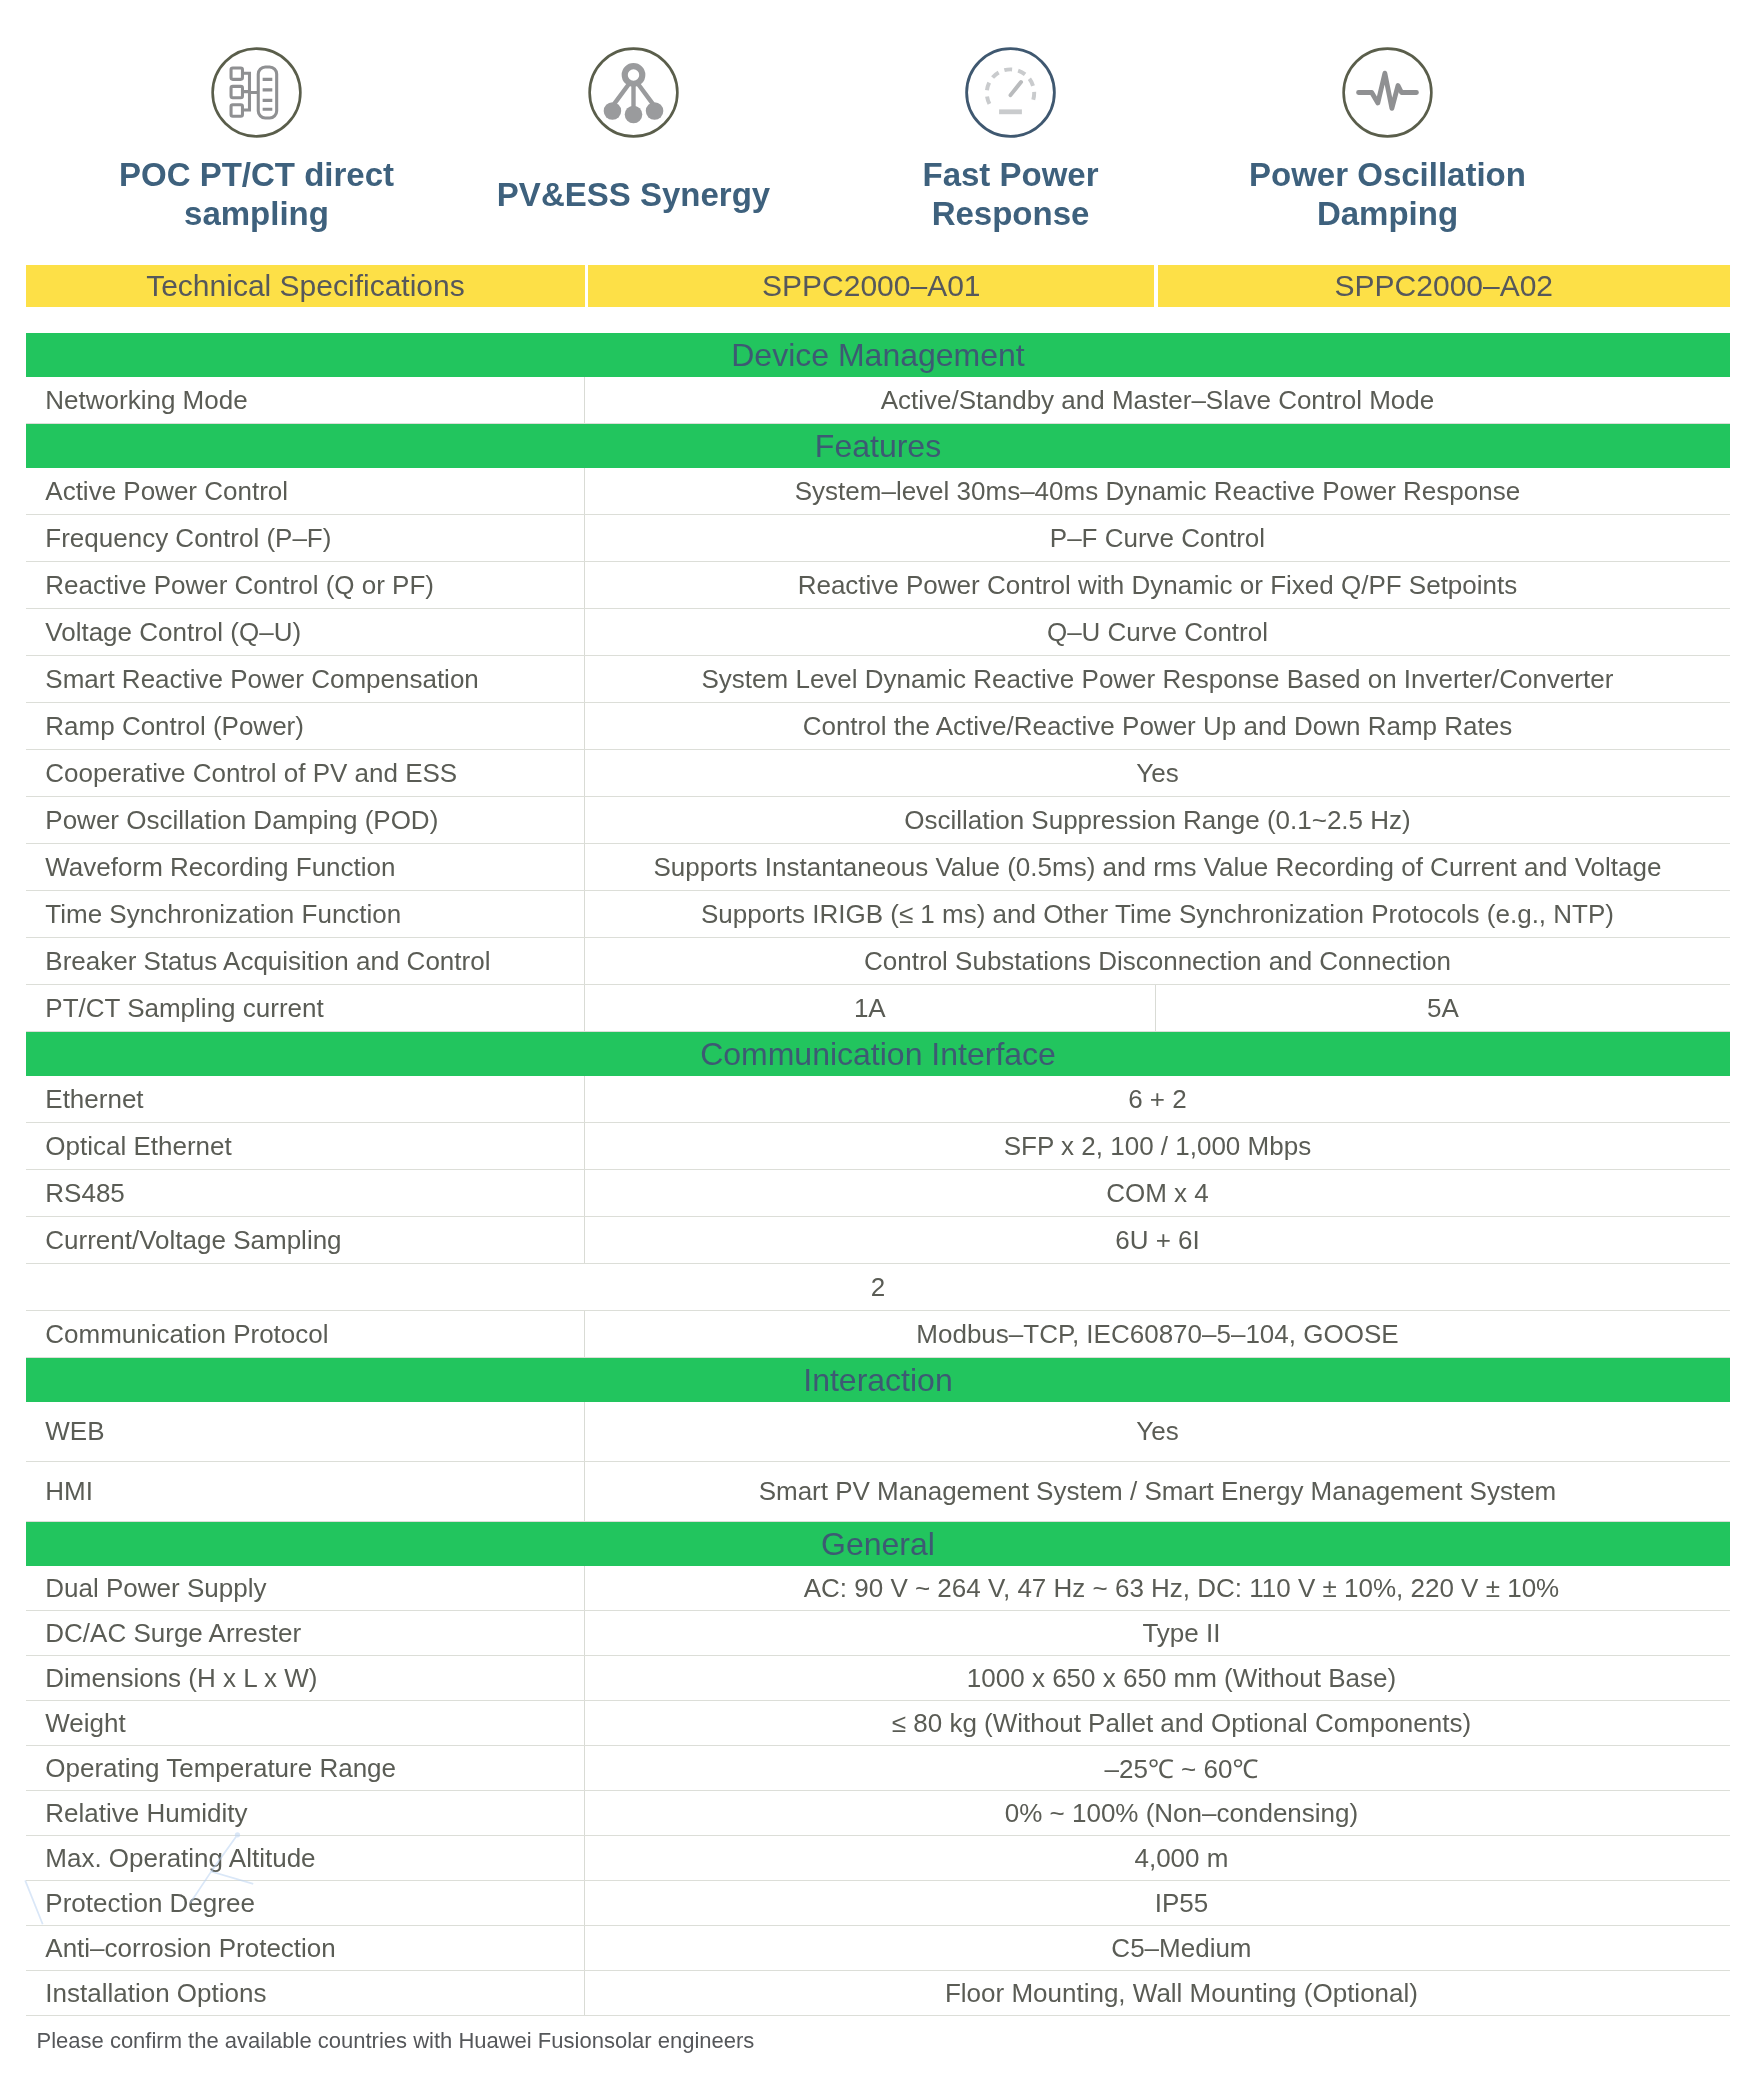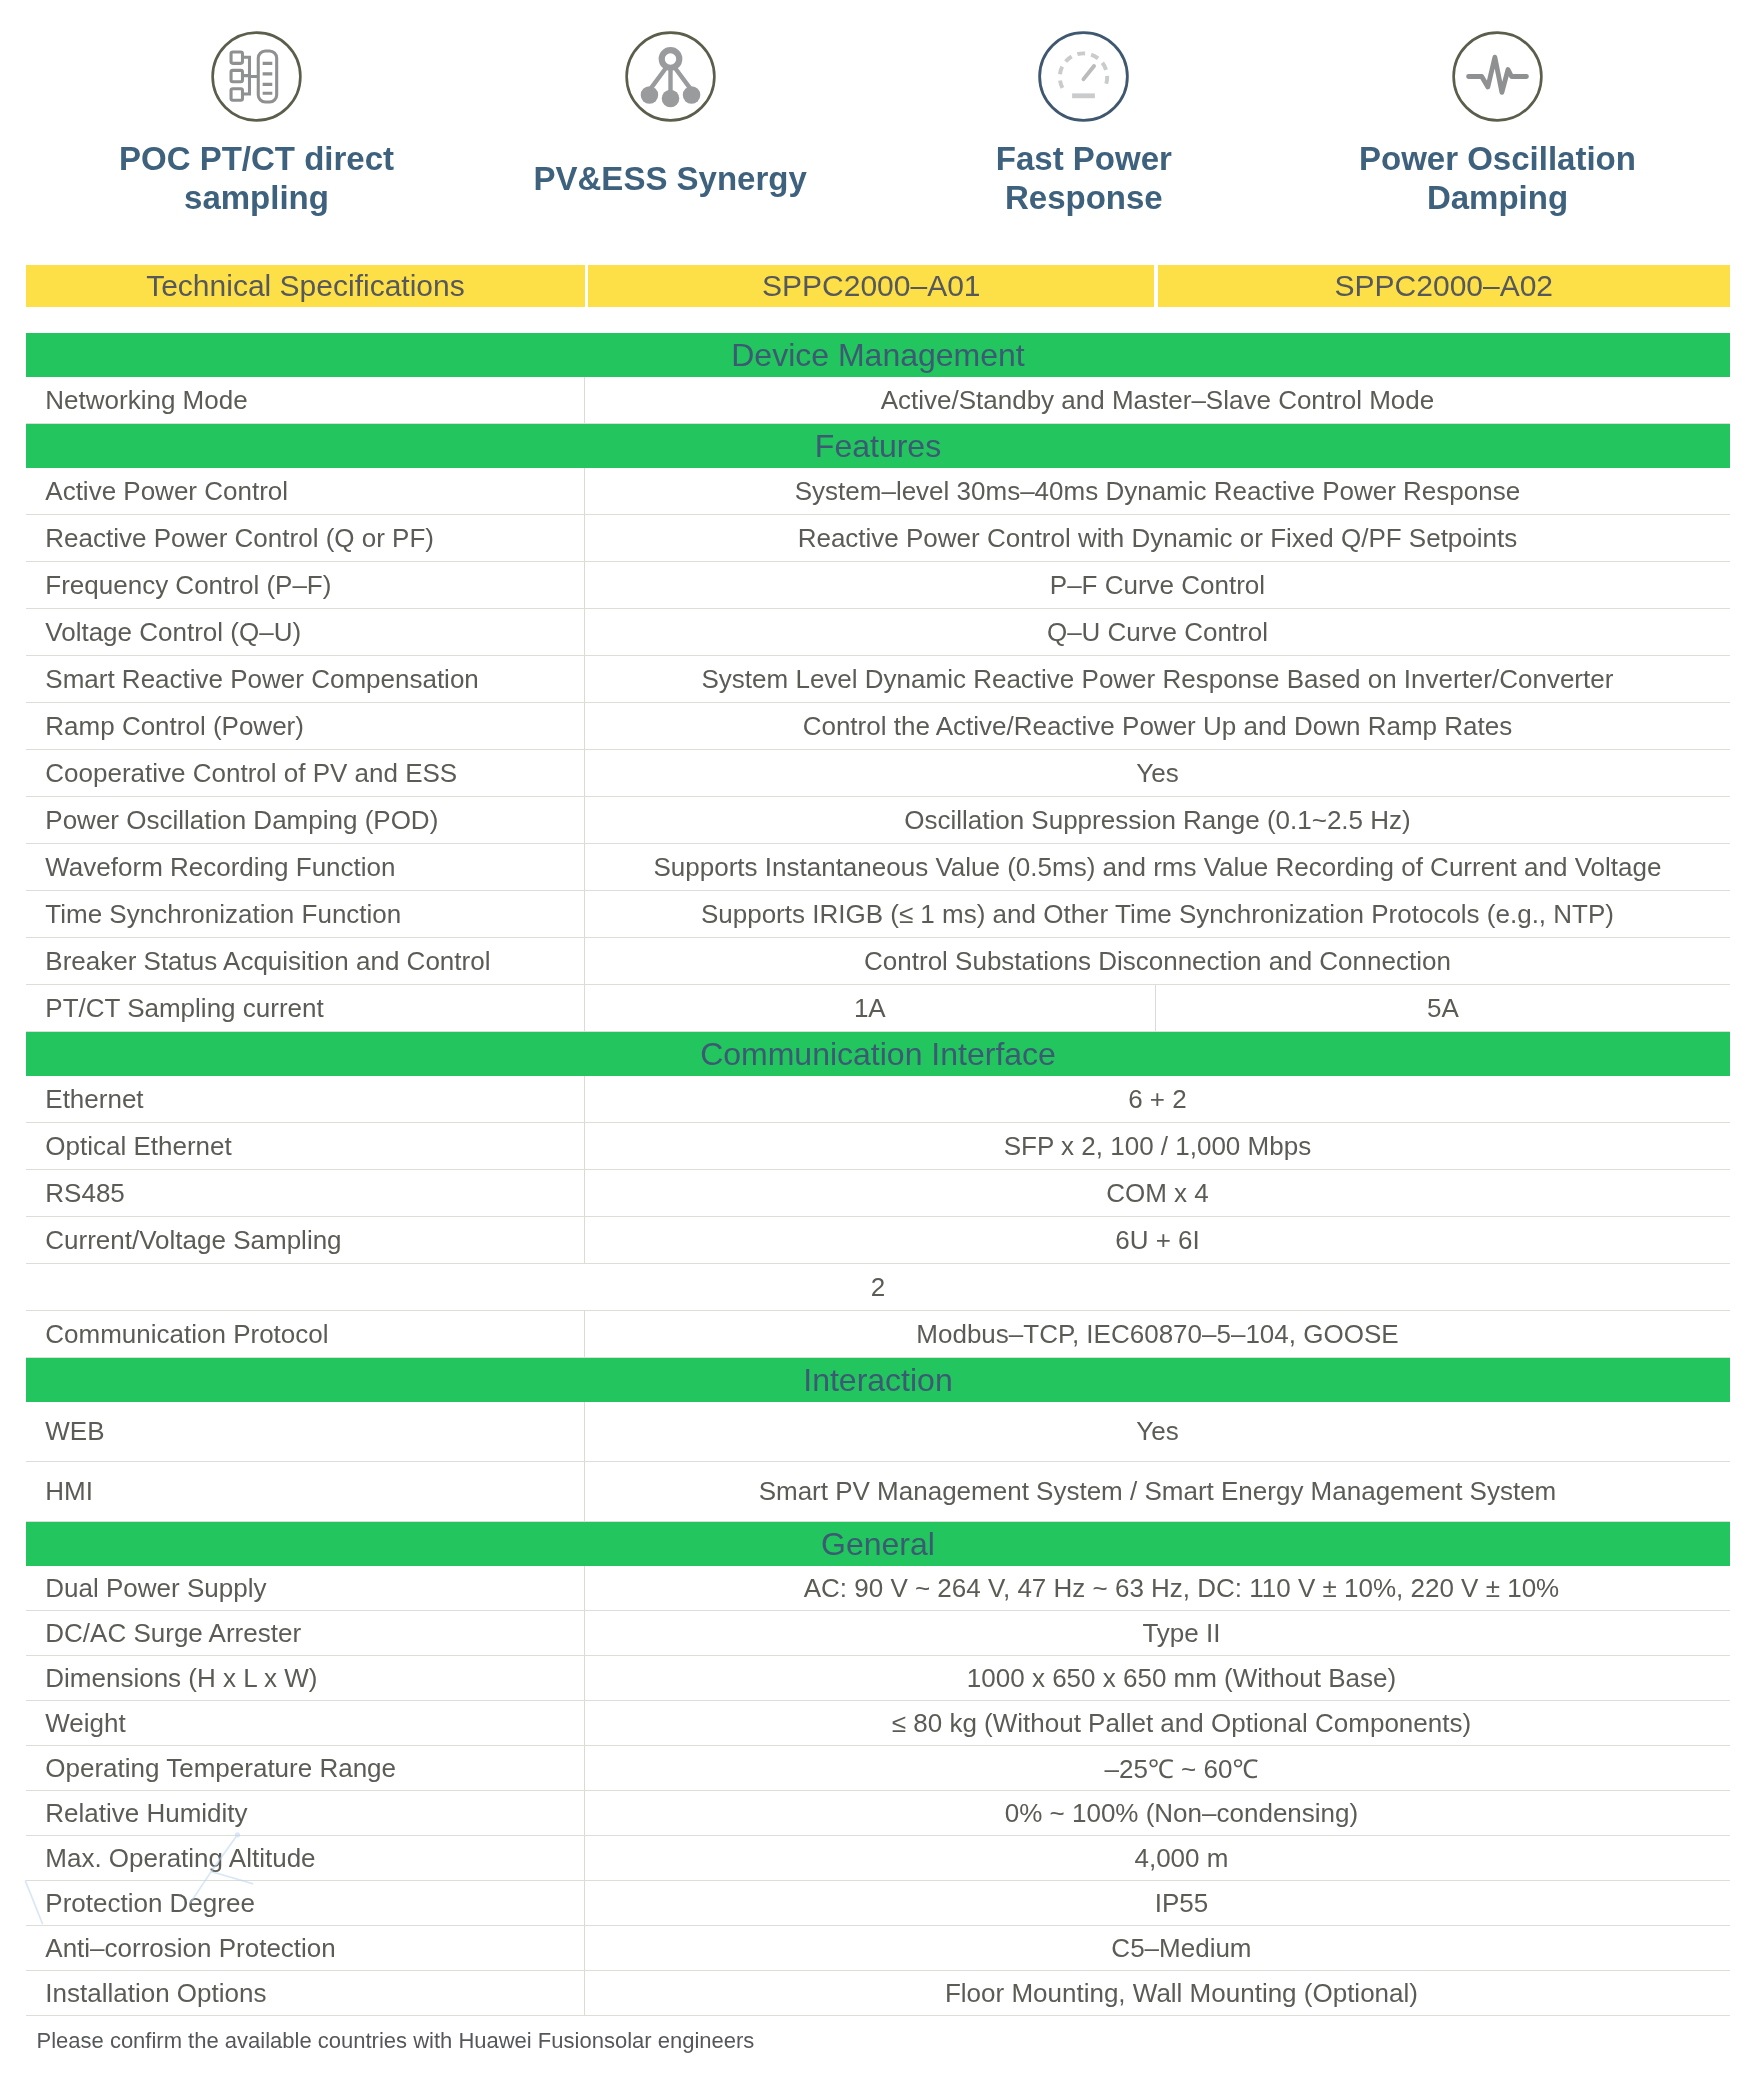--- a/index.html
+++ b/index.html
@@ -10,8 +10,8 @@
   
   .banner{
     height:265px;box-sizing:border-box;
-    display:flex;justify-content:space-between;
-    padding:30px 70px 0 68px;
+    display:flex;justify-content:flex-start;
+    padding:46px 70px 0 68px;
   }
   .banner-item{width:377px;display:flex;flex-direction:column;align-items:center;}
   .icon-wrap{width:93px;height:93px;}

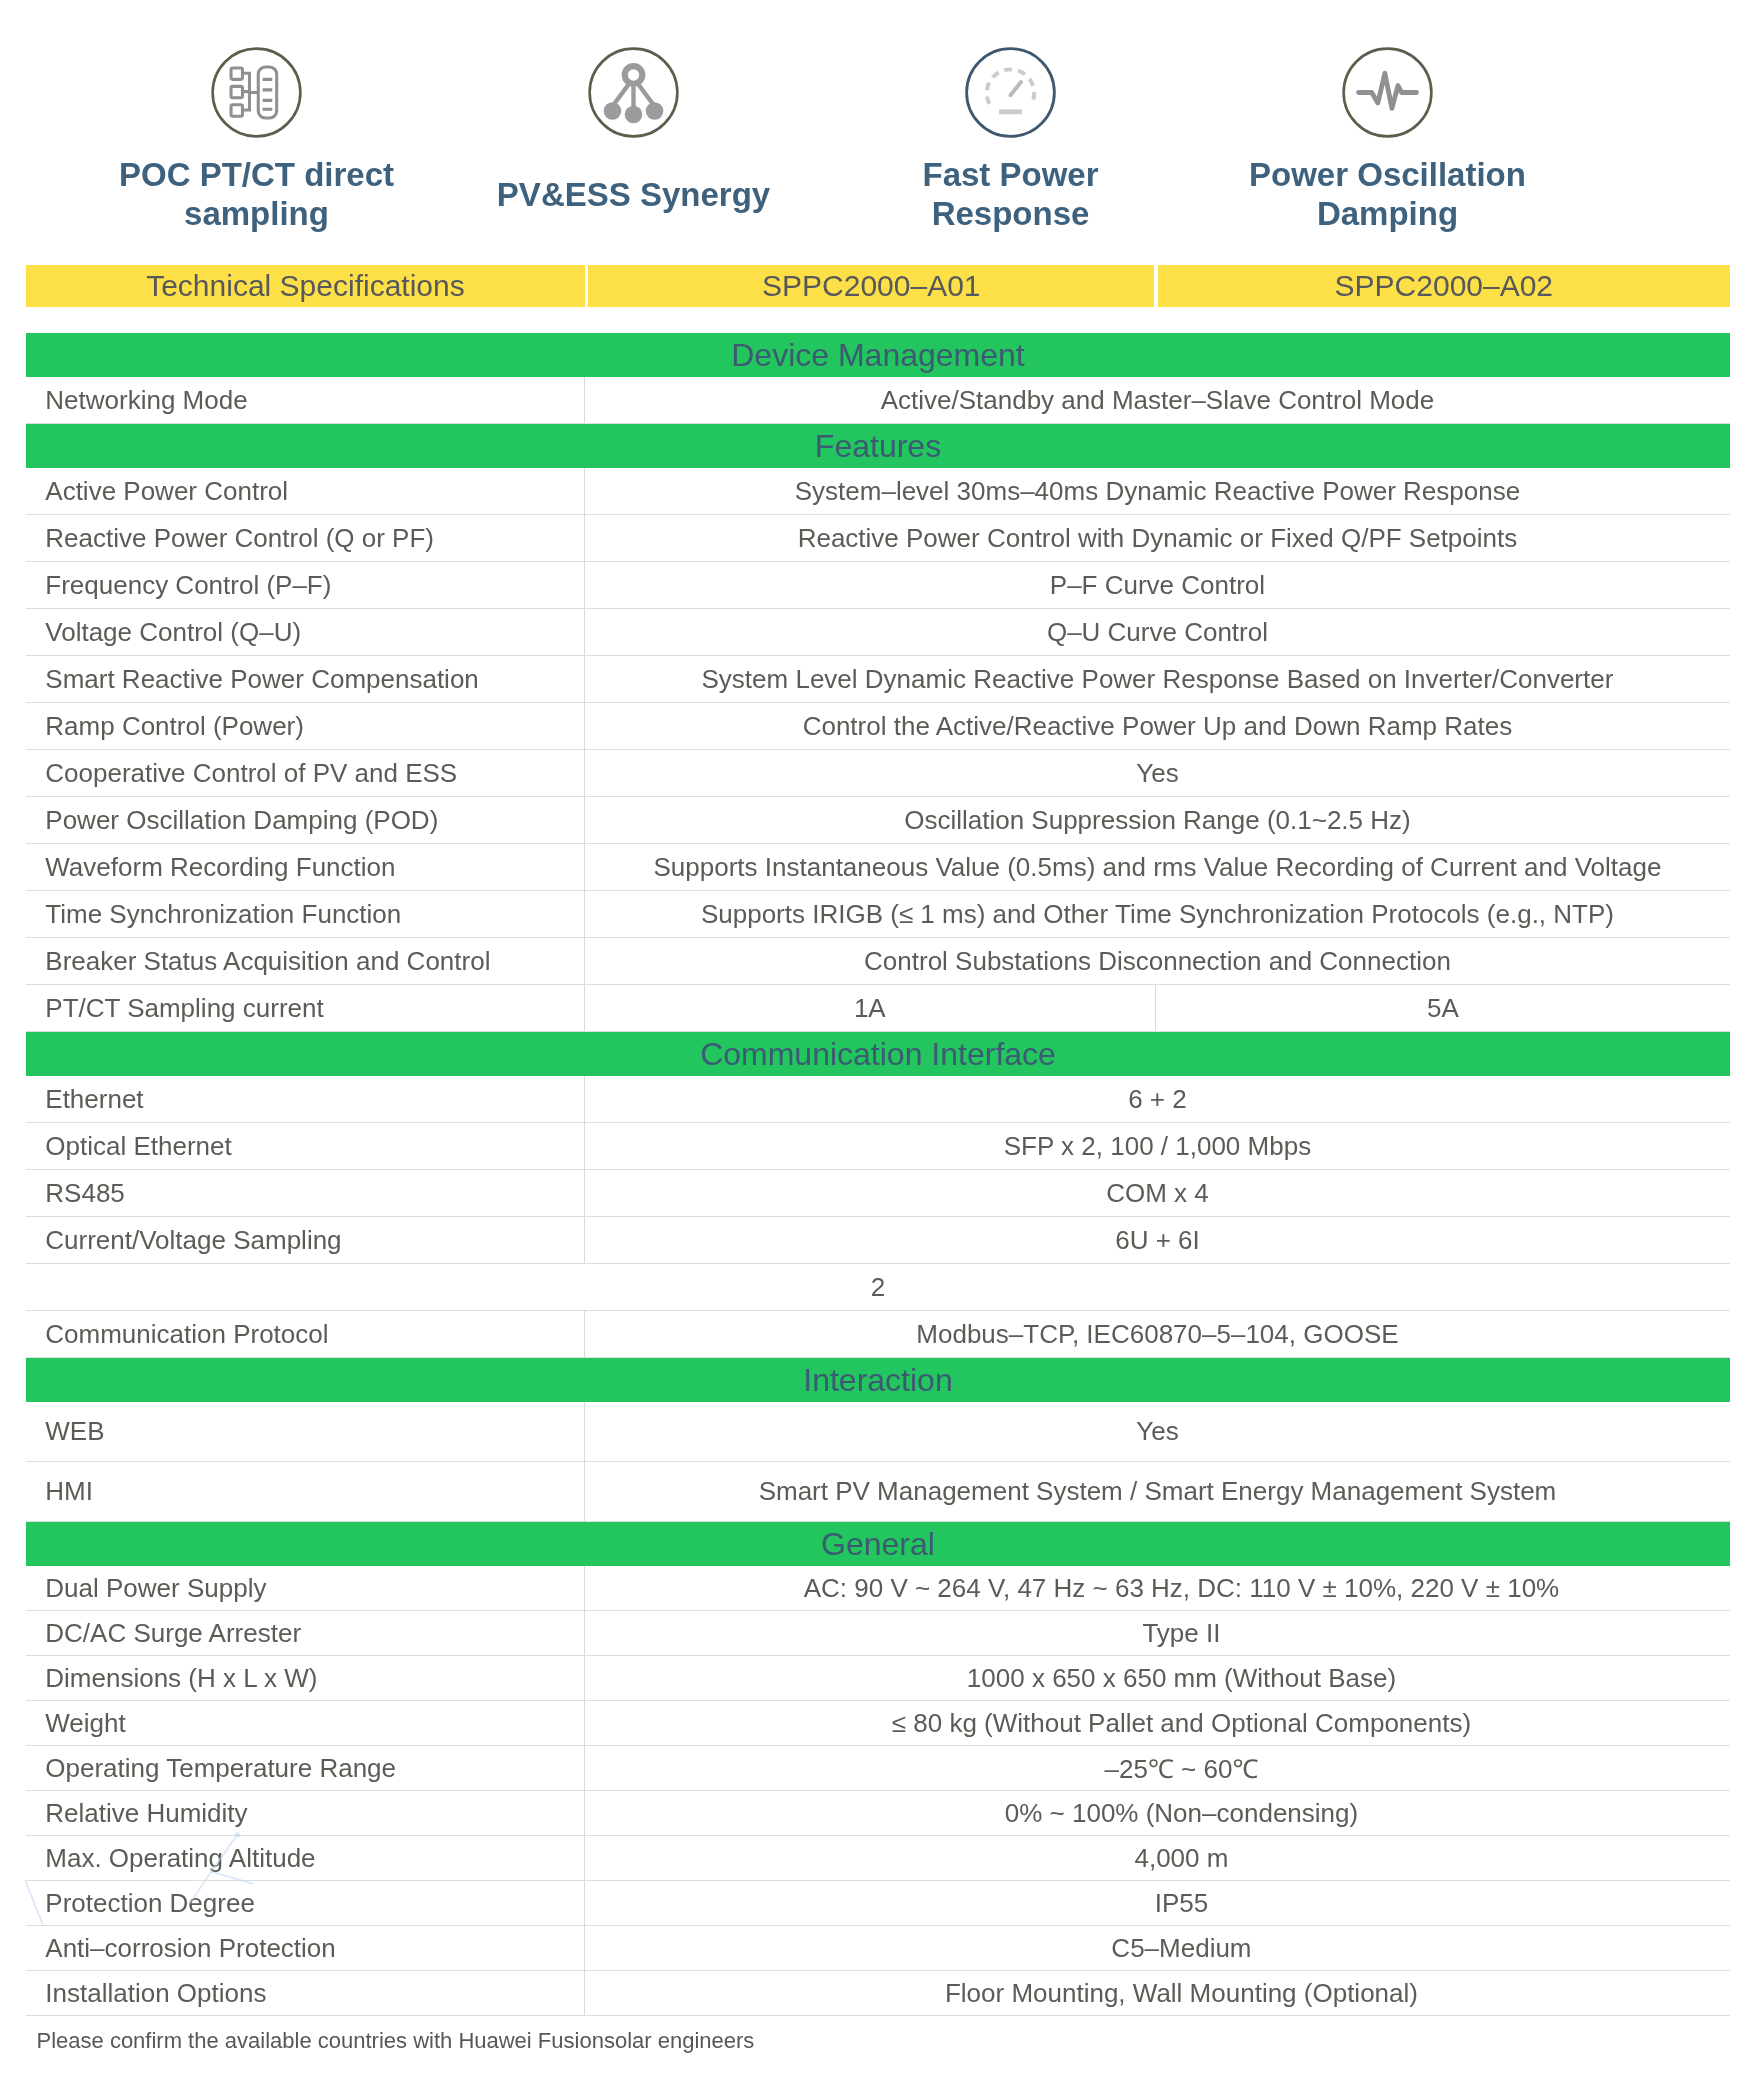--- a/index.html
+++ b/index.html
@@ -138,12 +138,12 @@
             <div class="cell value">System–level 30ms–40ms Dynamic Reactive Power Response</div>
           </div>
           <div class="row">
+            <div class="cell label">Frequency Control (P–F)</div>
+            <div class="cell value">P–F Curve Control</div>
+          </div>
+          <div class="row">
             <div class="cell label">Reactive Power Control (Q or PF)</div>
             <div class="cell value">Reactive Power Control with Dynamic or Fixed Q/PF Setpoints</div>
-          </div>
-          <div class="row">
-            <div class="cell label">Frequency Control (P–F)</div>
-            <div class="cell value">P–F Curve Control</div>
           </div>
           <div class="row">
             <div class="cell label">Voltage Control (Q–U)</div>

